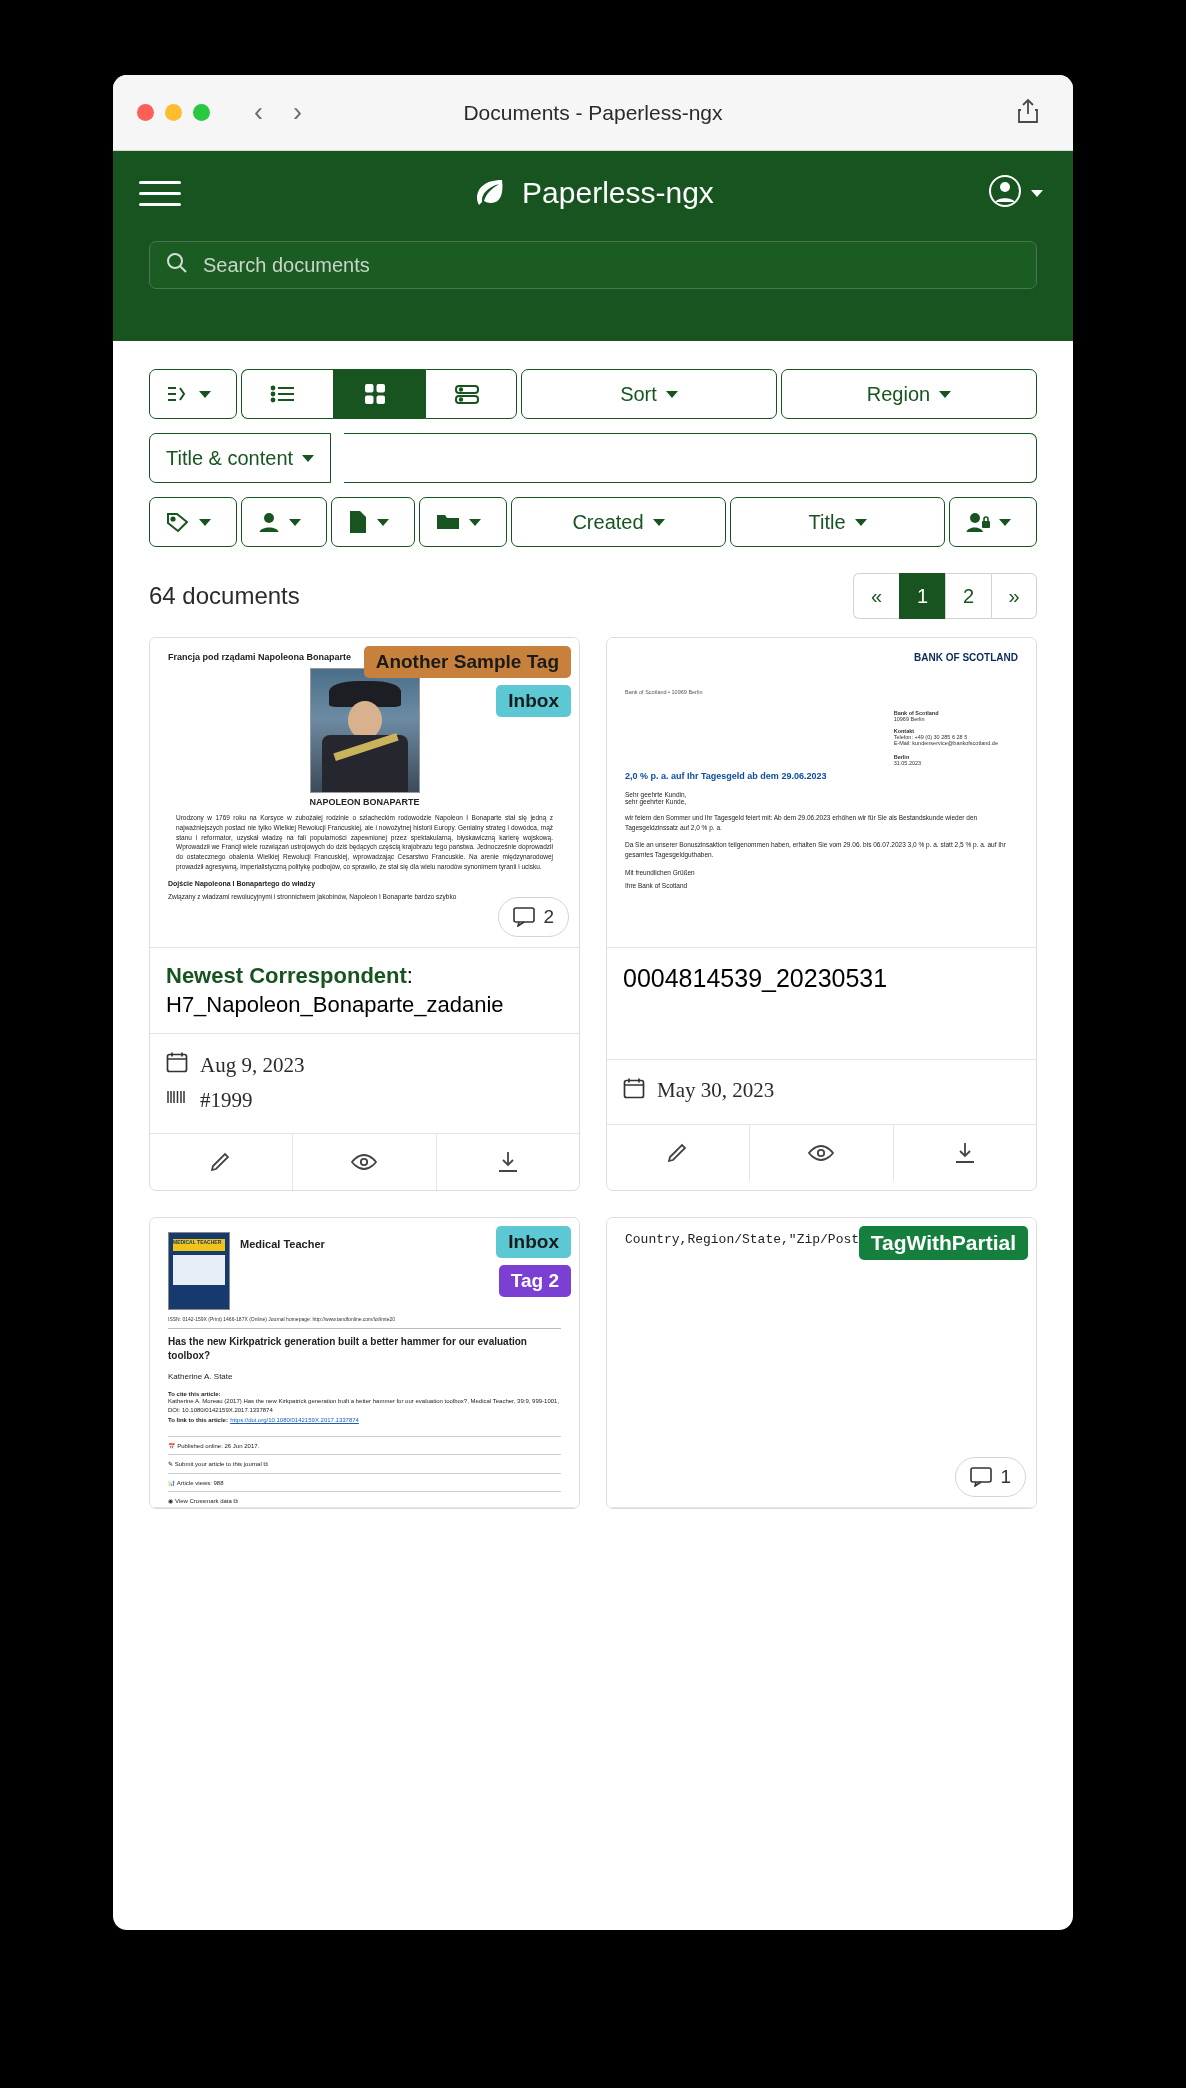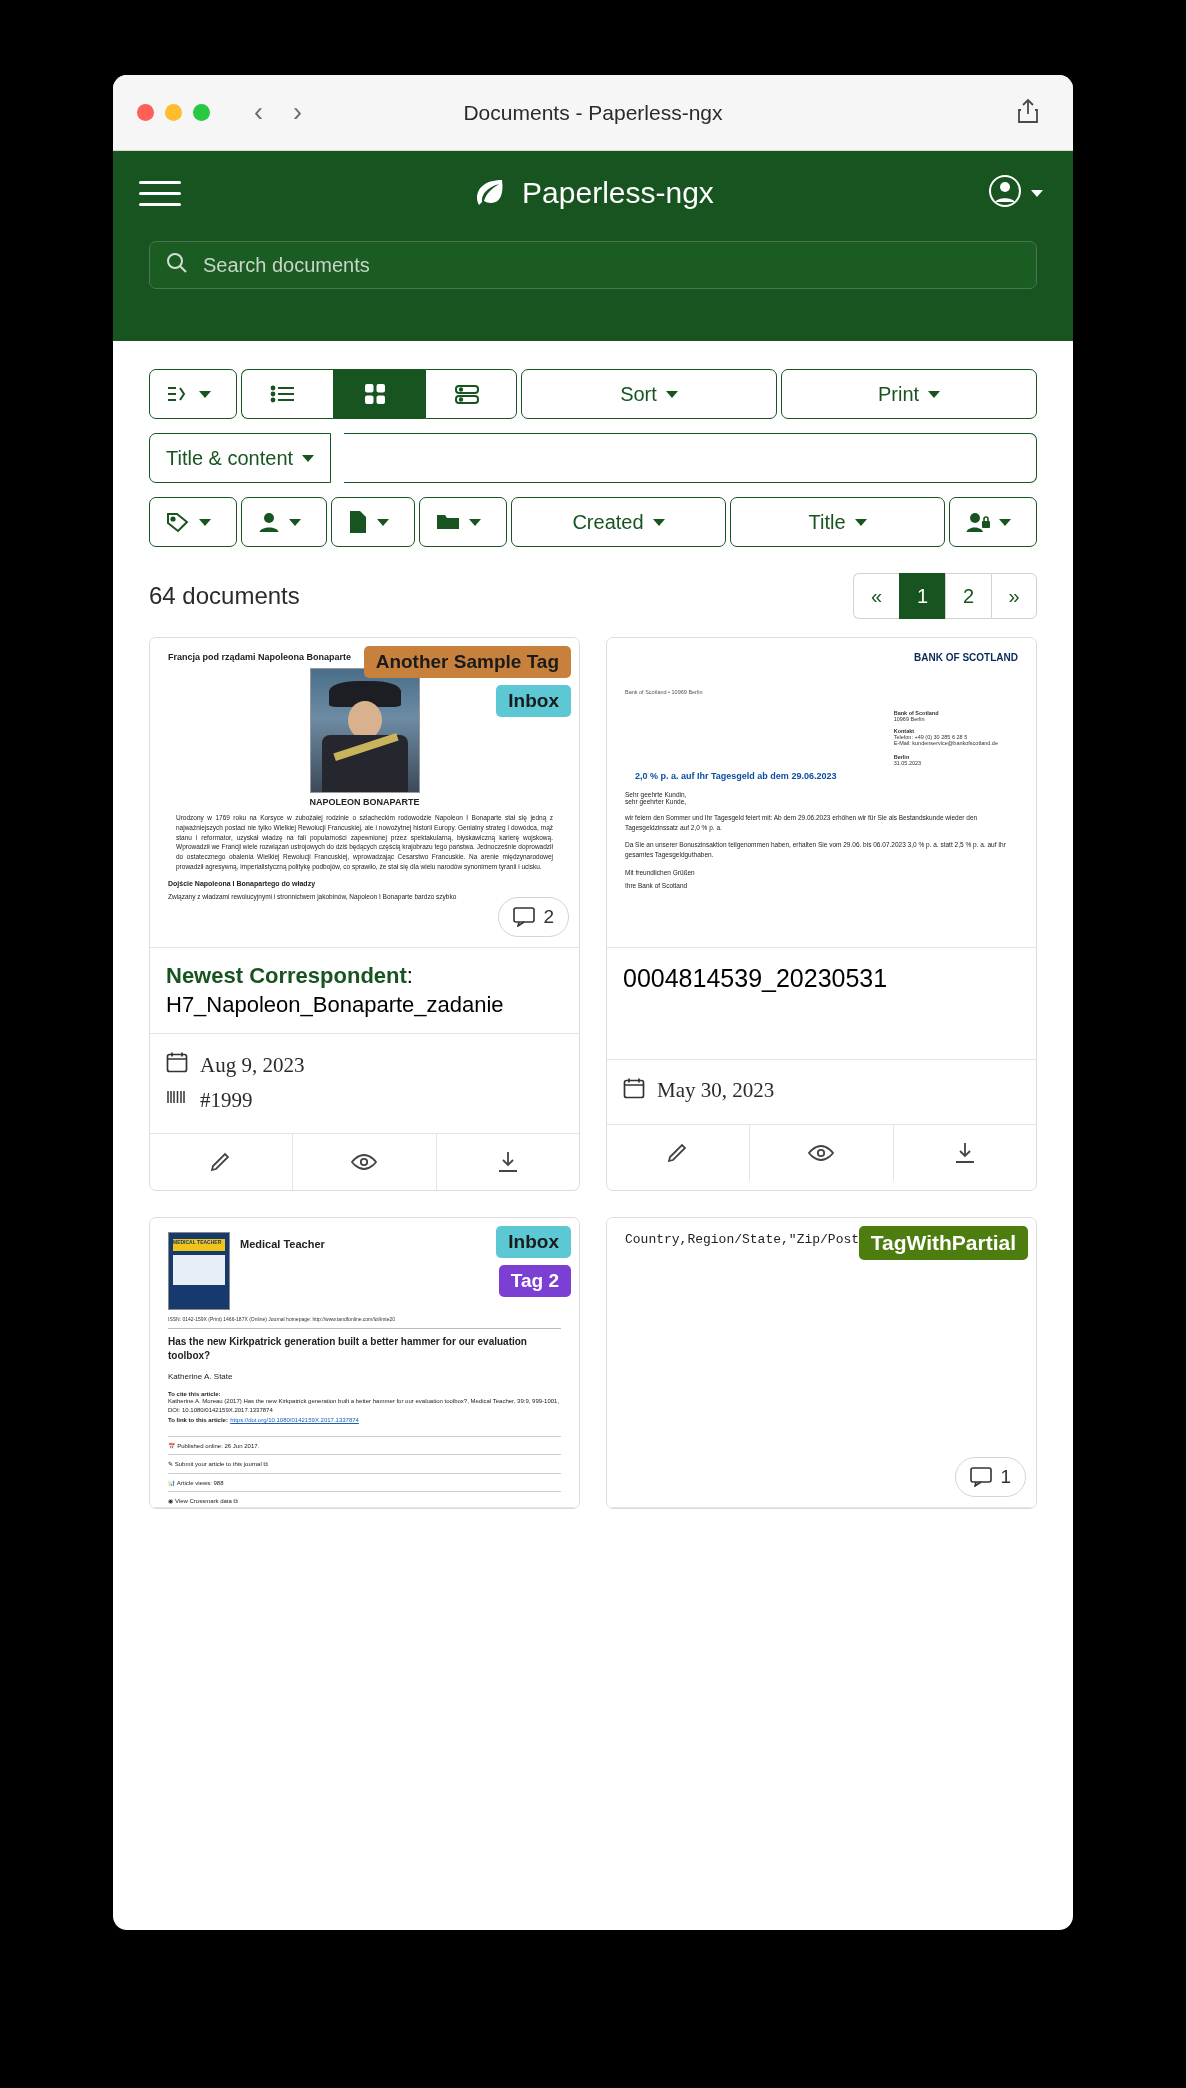--- a/index.html
+++ b/index.html
@@ -317,7 +317,7 @@
           <span class="caret-down"></span>
         </div>
         <div class="btn grow">
-          <span>Print</span>
+          <span>Region</span>
           <span class="caret-down"></span>
         </div>
       </div>

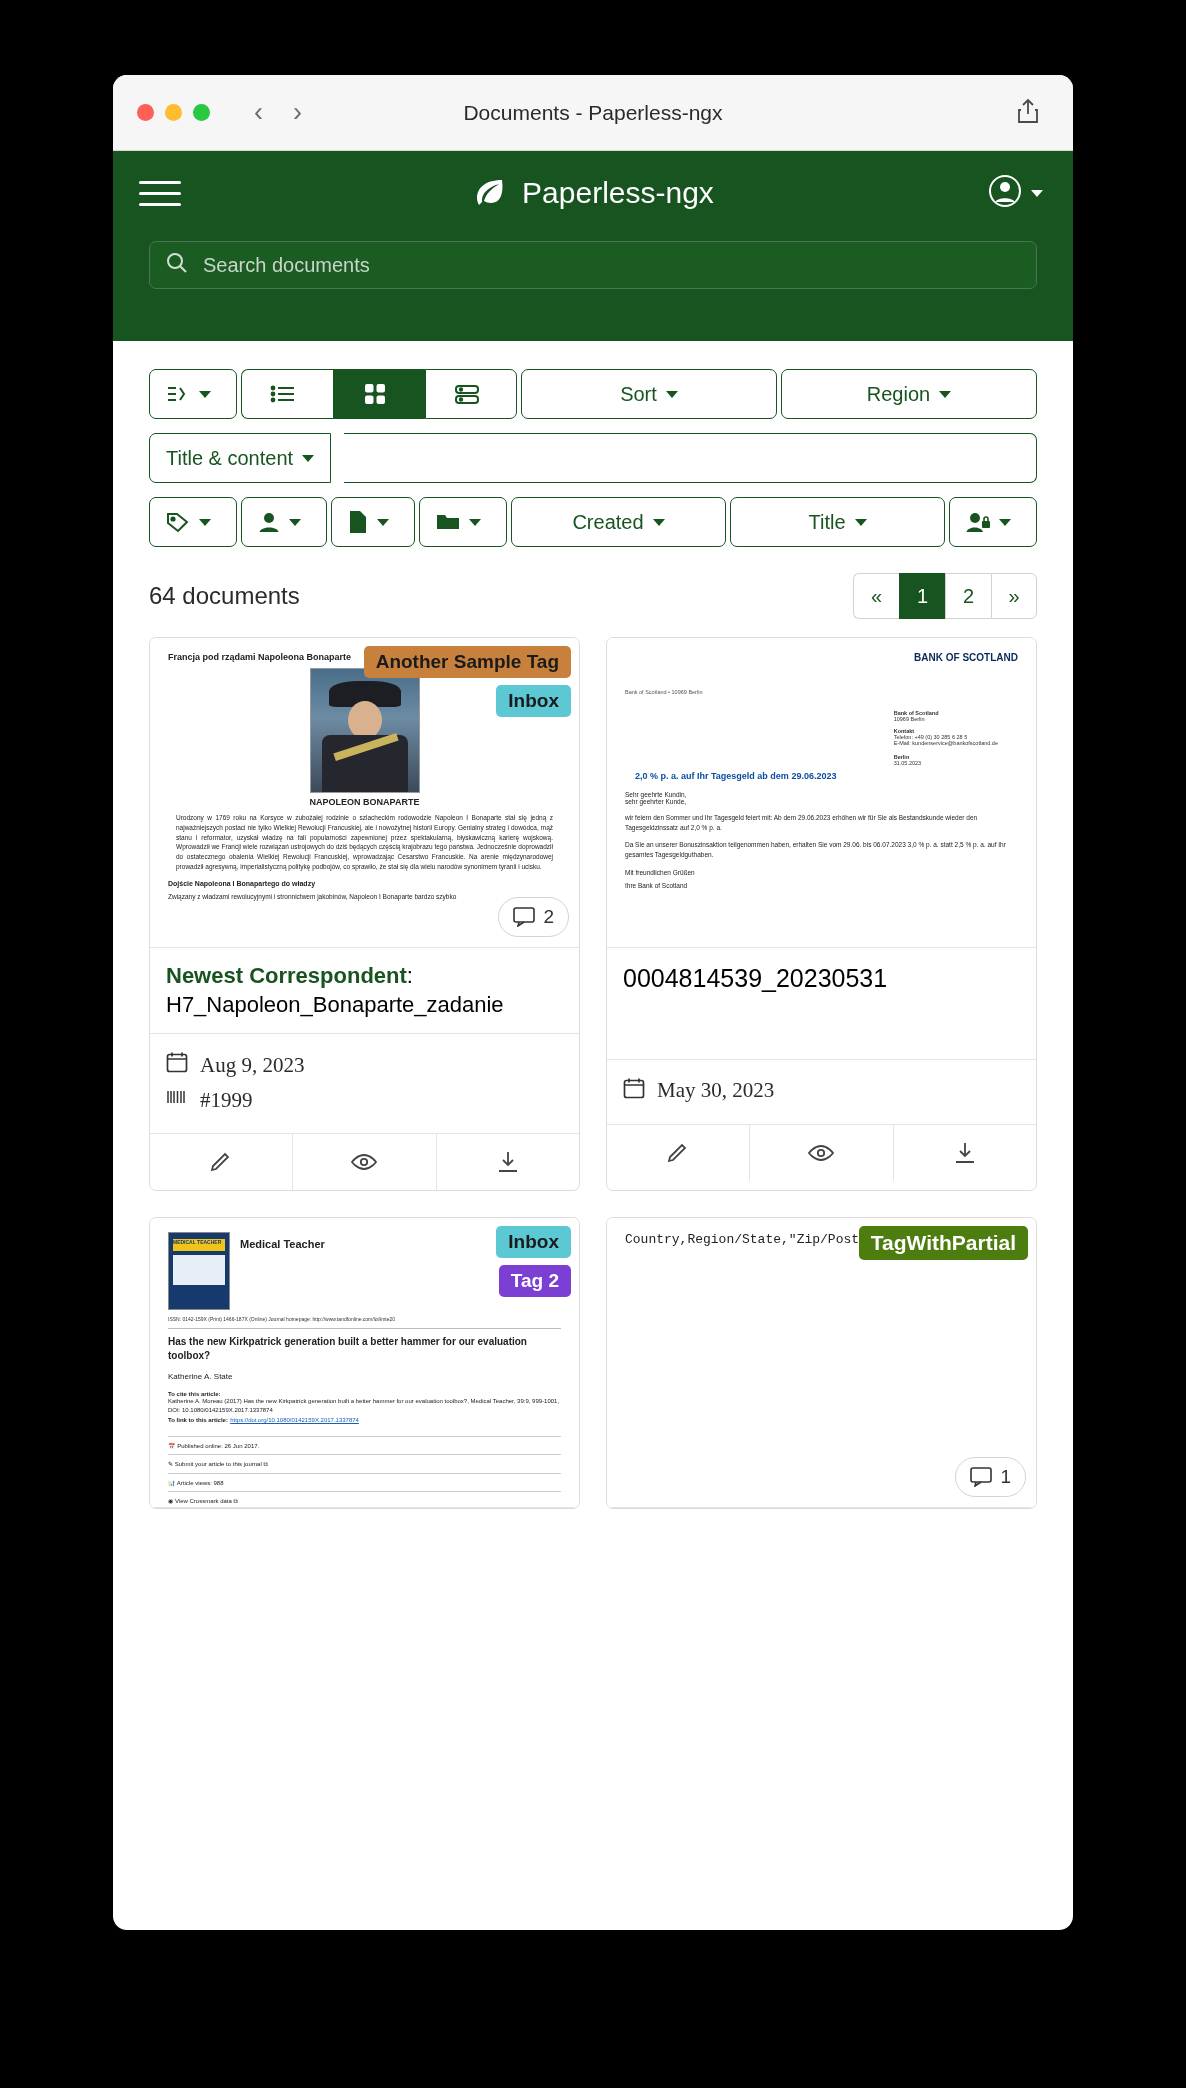--- a/index.html
+++ b/index.html
@@ -198,7 +198,7 @@
   .napo-sash { position: absolute; left: 22px; top: 74px; width: 66px; height: 8px; background: #c9b35c; transform: rotate(-18deg); }
   .center { text-align: center; }
   .bos-head { text-align: right; font-size: 10px; font-weight: bold; color: #0b2a5b; }
-  .blue { color: #0b4ea2; font-weight: bold; margin-left: 10px; }
+  .blue { color: #0b4ea2; font-weight: bold; }
   .mt-cover {
     width: 62px; height: 78px; background: #163a6e; border: 1px solid #888;
     display: inline-block; vertical-align: top; position: relative;

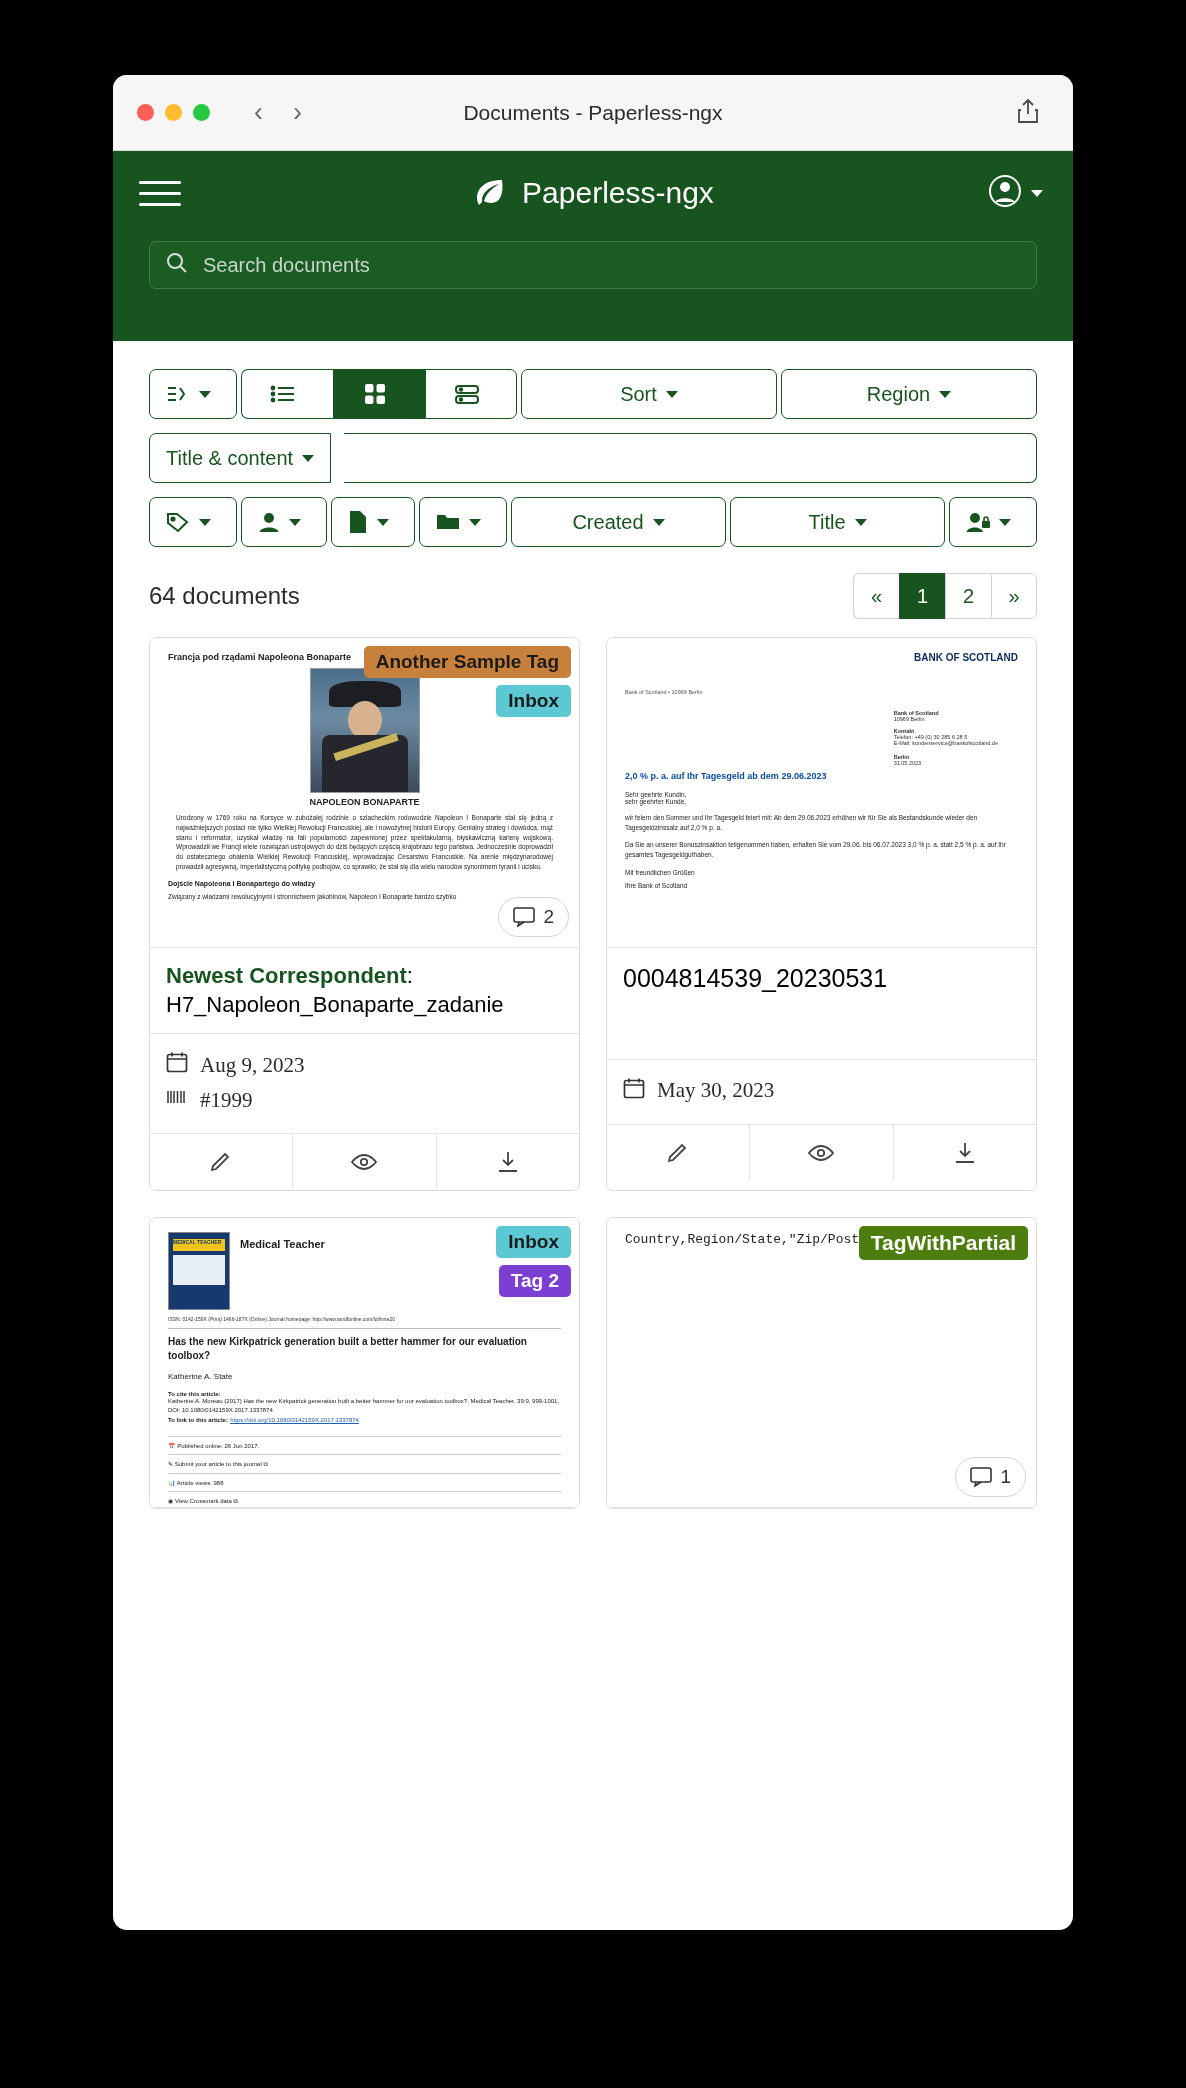--- a/index.html
+++ b/index.html
@@ -560,7 +560,7 @@
               <div class="csvtext">Country,Region/State,"Zip/Postal Code",Street</div>
             </div>
             <div class="tags">
-              <span class="tag" style="background:#4d7c0f;color:#fff;font-size:21px">TagWithPartial</span>
+              <span class="tag" style="background:#15803d;color:#fff;font-size:21px">TagWithPartial</span>
             </div>
             <div class="commentbadge">
               <svg width="22" height="20" viewBox="0 0 22 20" fill="none" stroke="#333" stroke-width="1.6">

